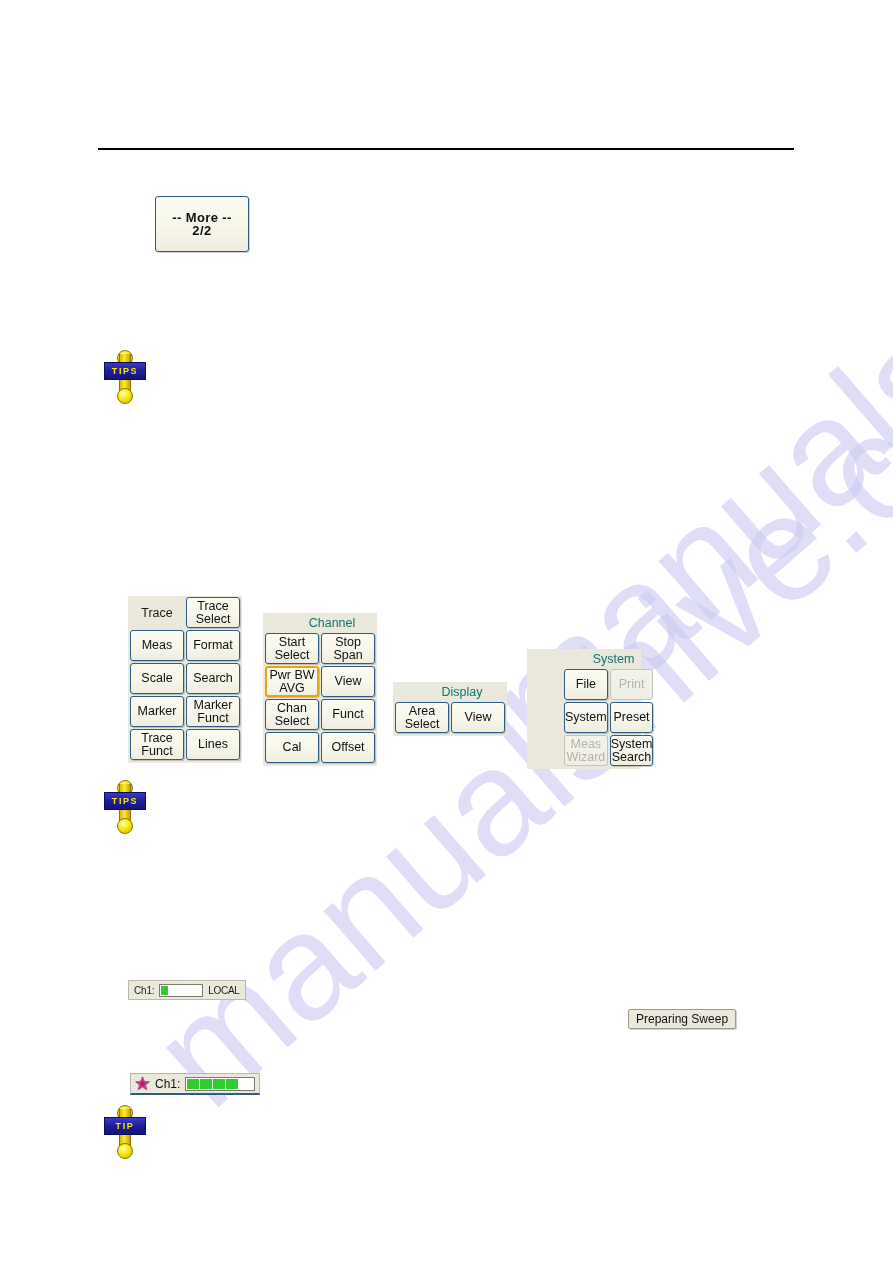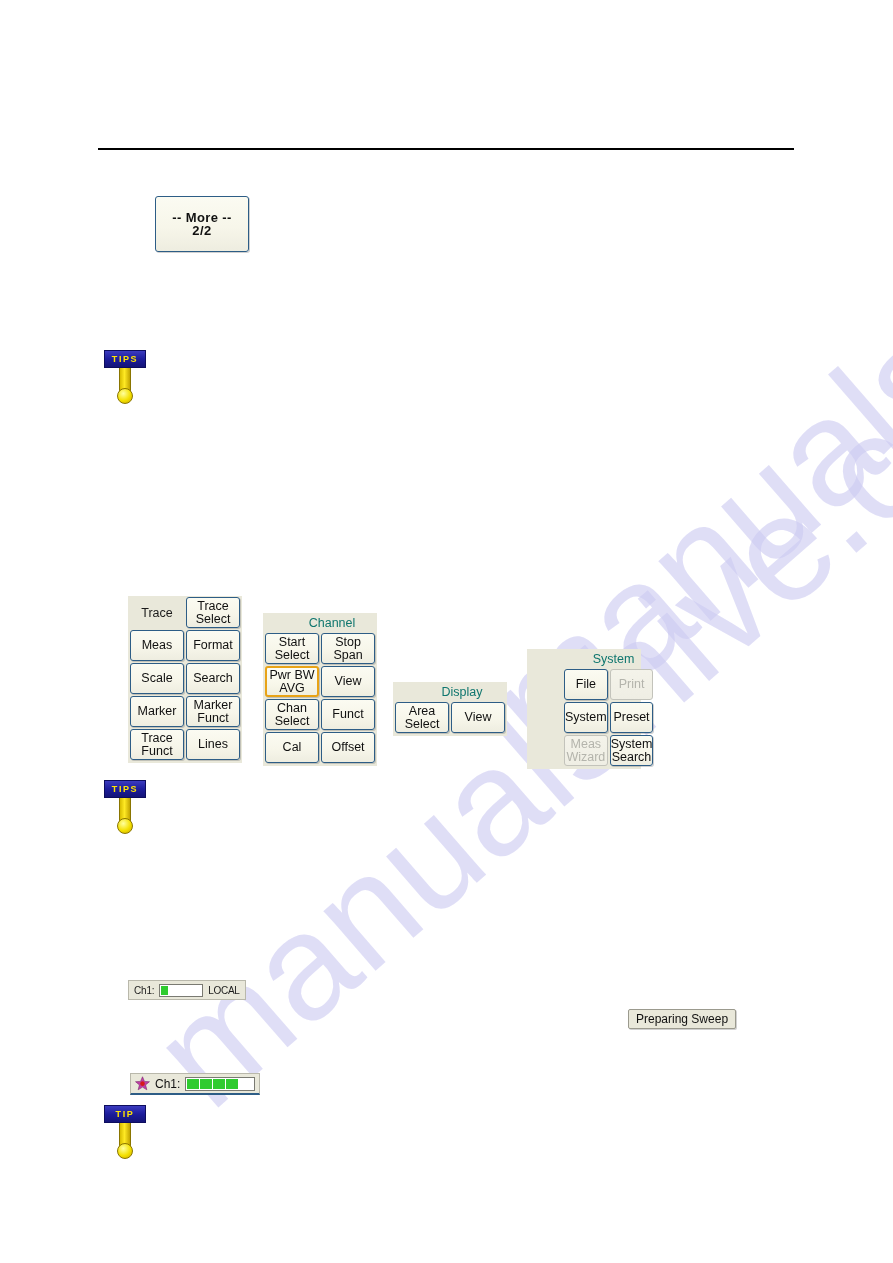--- a/index.html
+++ b/index.html
@@ -127,7 +127,7 @@
   .tips-band {
     position: absolute;
     left: 0px;
-    top: 0;
+    top: 12px;
     width: 40px;
     height: 16px;
     background: linear-gradient(to bottom, #3b3bbf 0%, #1d1d9c 50%, #141477 100%);

